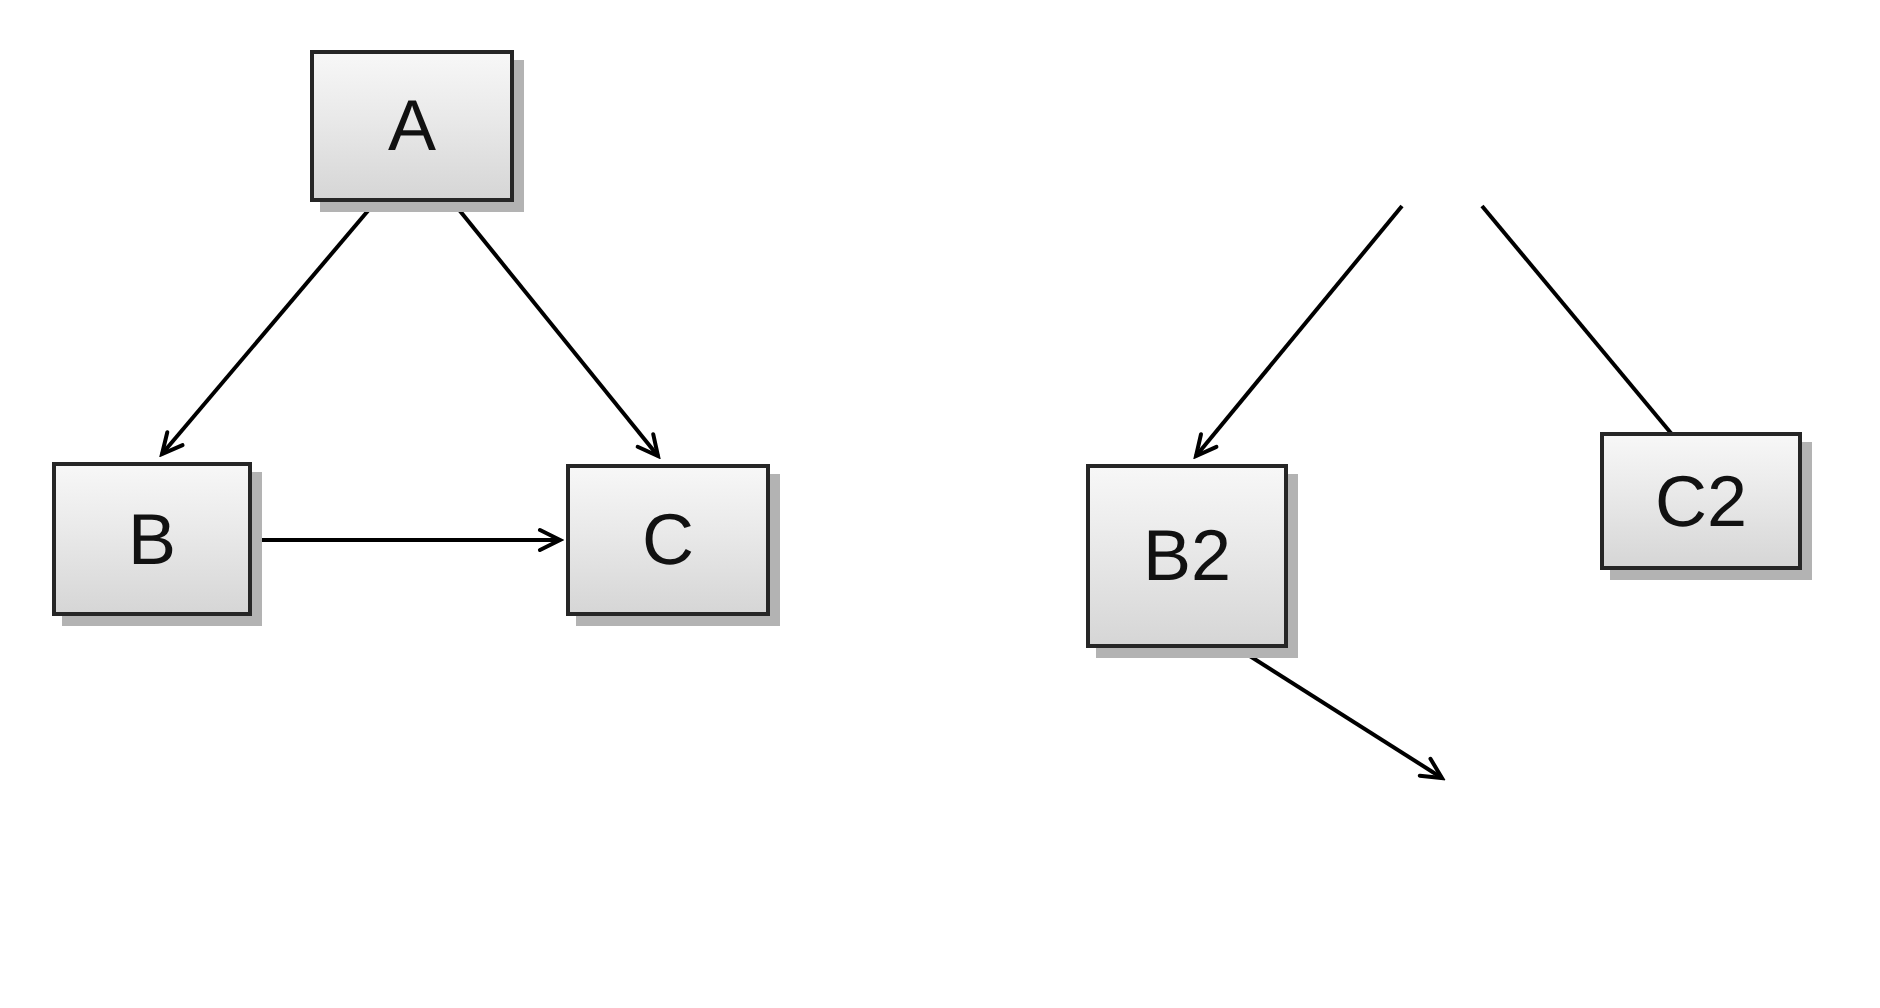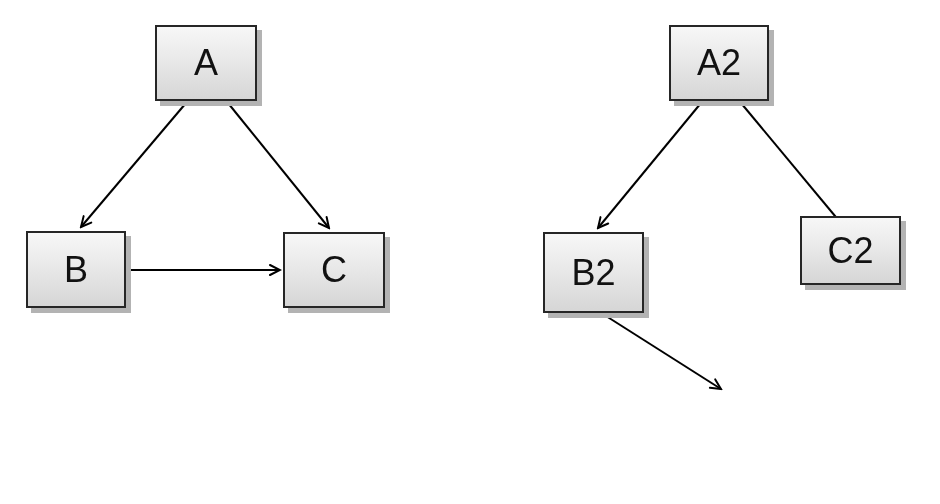--- a/index.html
+++ b/index.html
@@ -83,9 +83,6 @@
     <span class="label">C</span>
   </div>
 
-  <div class="node n-A2">
-    <span class="label">A2</span>
-  </div>
   <div class="node n-B2">
     <span class="label">B2</span>
   </div>

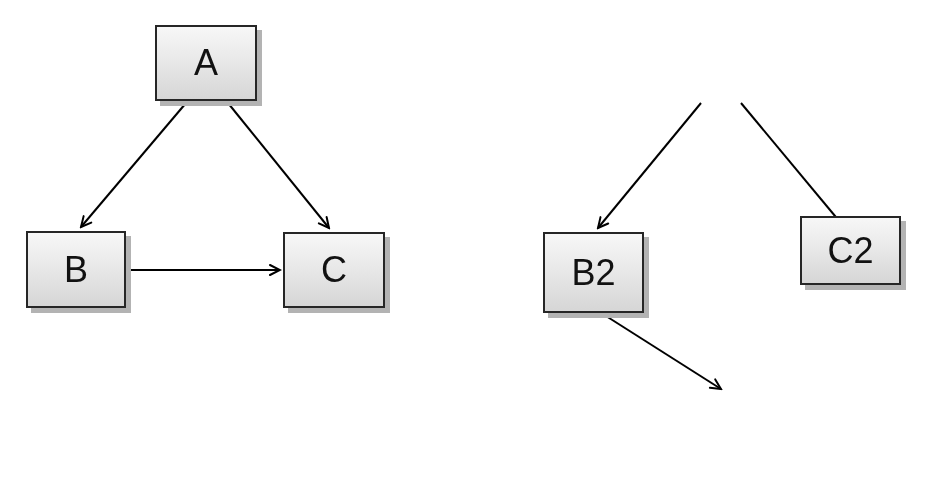--- a/index.html
+++ b/index.html
@@ -48,7 +48,7 @@
   .n-B  { left: 26px;  top: 231px; width: 100px; height: 77px; }
   .n-C  { left: 283px; top: 232px; width: 102px; height: 76px; }
   .n-A2 { left: 669px; top: 25px;  width: 100px; height: 76px; }
-  .n-B2 { left: 543px; top: 232px; width: 101px; height: 81px; }
+  .n-B2 { left: 543px; top: 232px; width: 101px; height: 92px; }
   .n-C2 { left: 800px; top: 216px; width: 101px; height: 69px; }
   .n-C3 { left: 677px; top: 392px; width: 101px; height: 76px; }
 </style>

